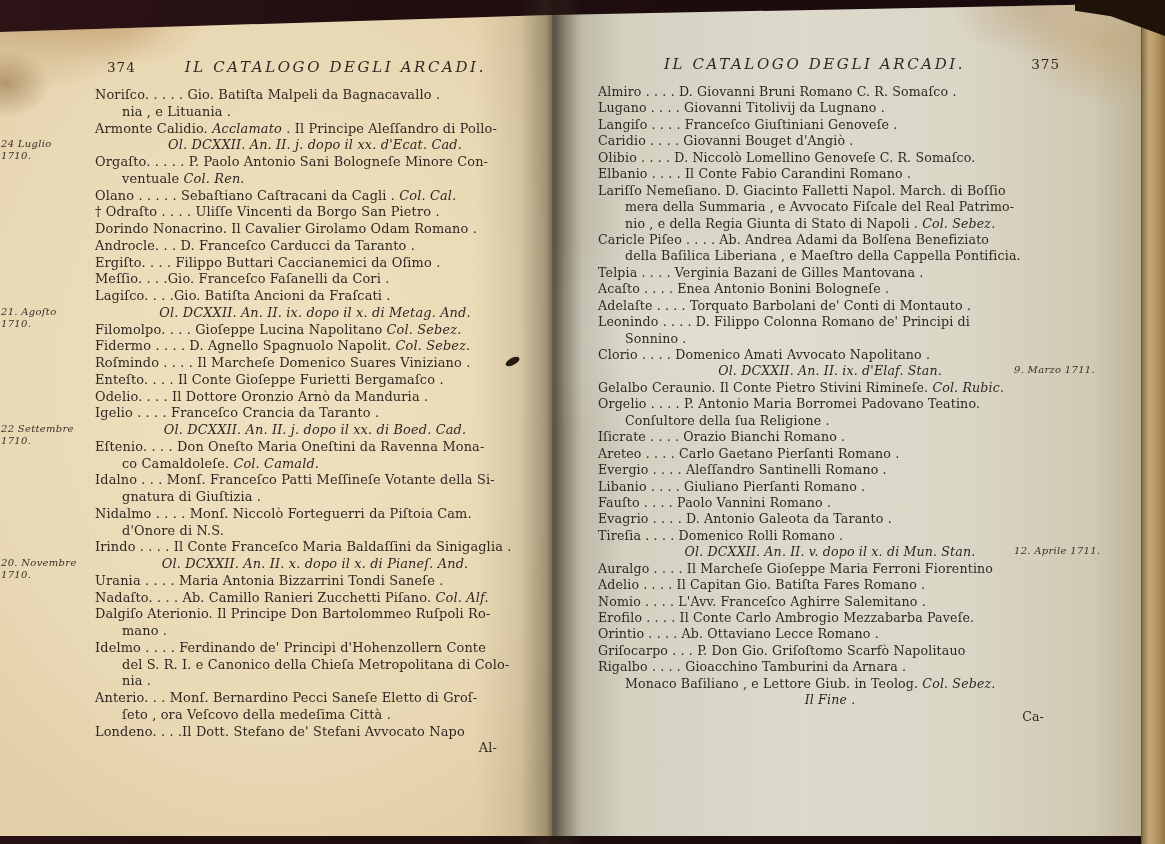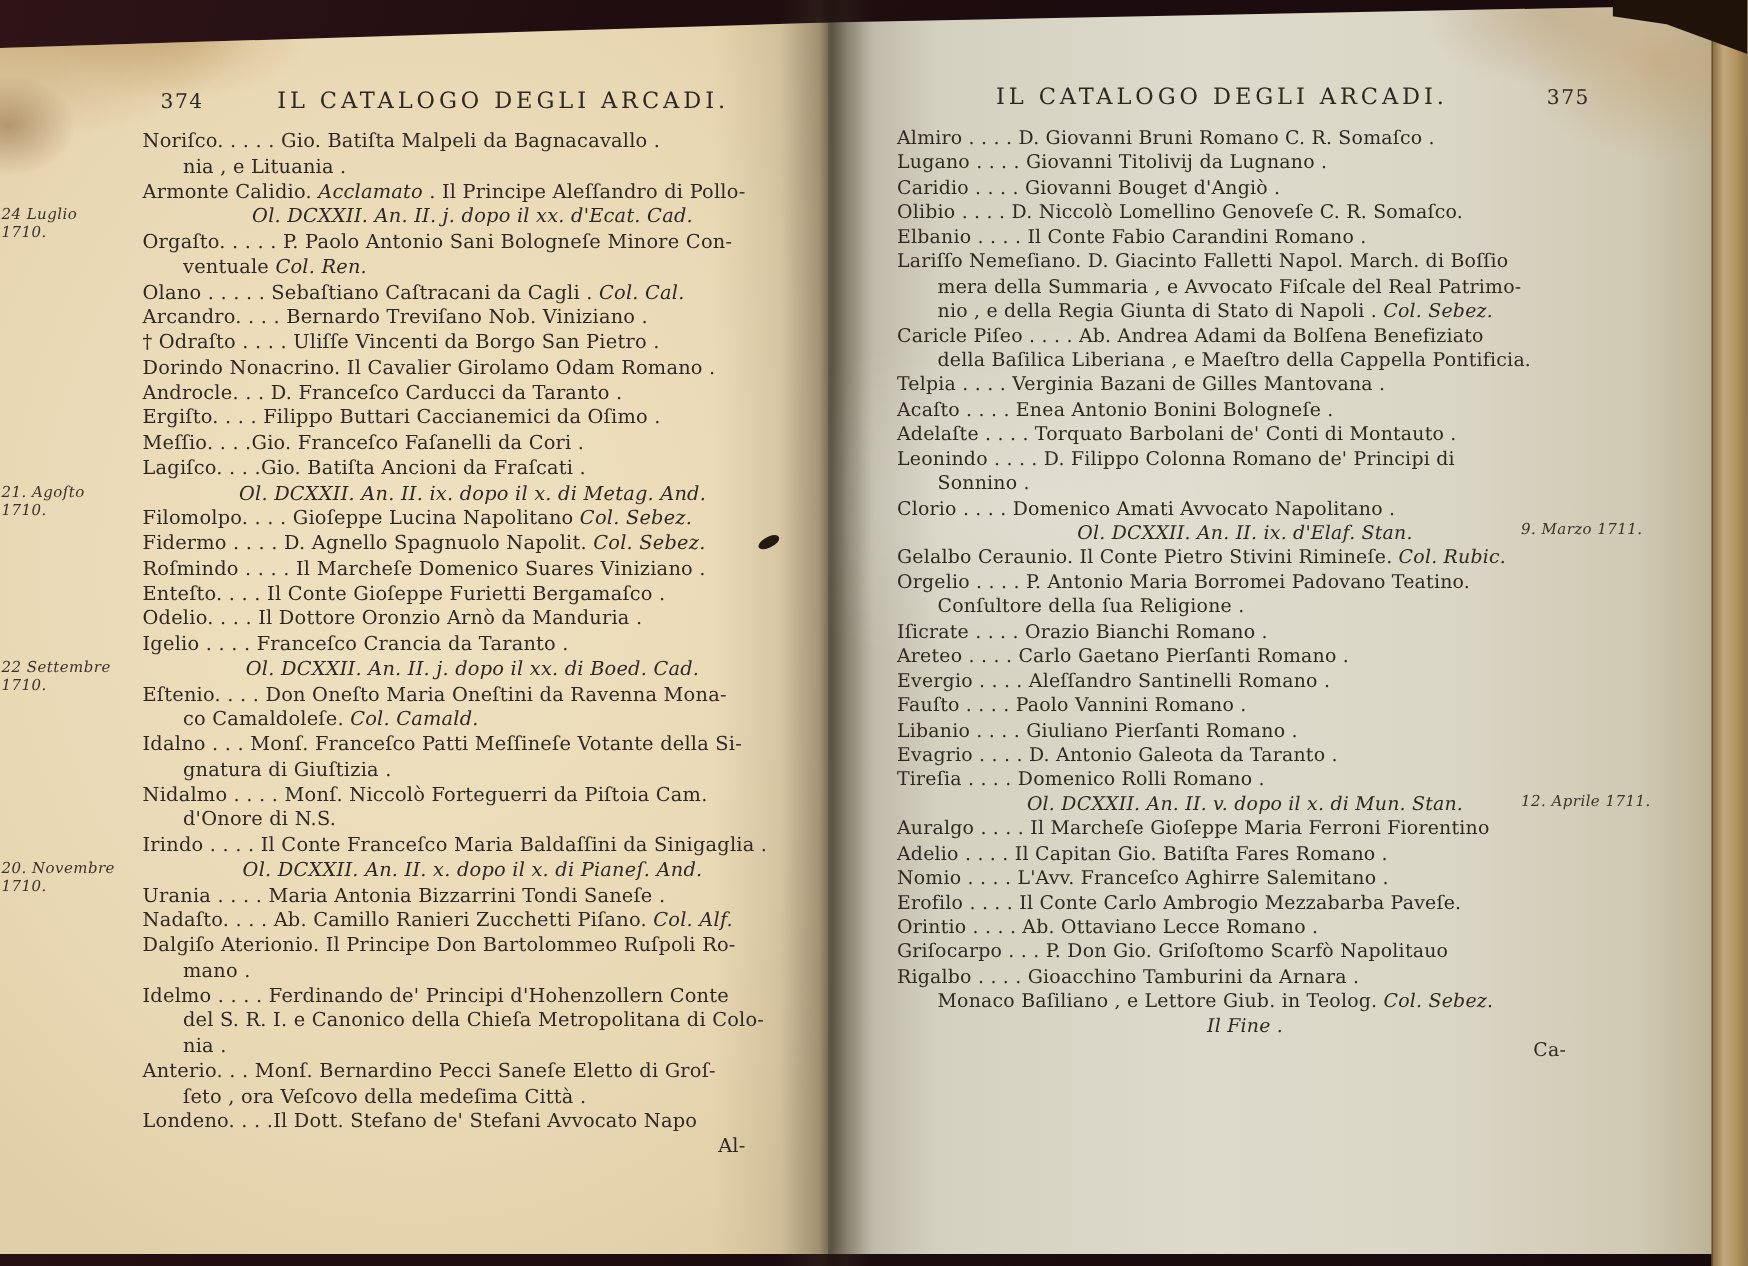--- a/index.html
+++ b/index.html
@@ -53,7 +53,7 @@
   .text-right{left:46px;top:55px;width:464px;}
   .page-header{display:flex;align-items:baseline;height:24px;margin-bottom:5px;}
   .page-num{font-size:13.5px;letter-spacing:1px;}
-  .running-title{font-size:15px;letter-spacing:2.6px;margin:0 auto;white-space:nowrap;}
+  .running-title{font-style:italic;font-size:15px;letter-spacing:2.6px;margin:0 auto;white-space:nowrap;}
   .page-header .num-left{margin-right:0;padding-left:12px;}
   .page-header .num-right{padding-right:2px;}
   .lines{position:relative;}

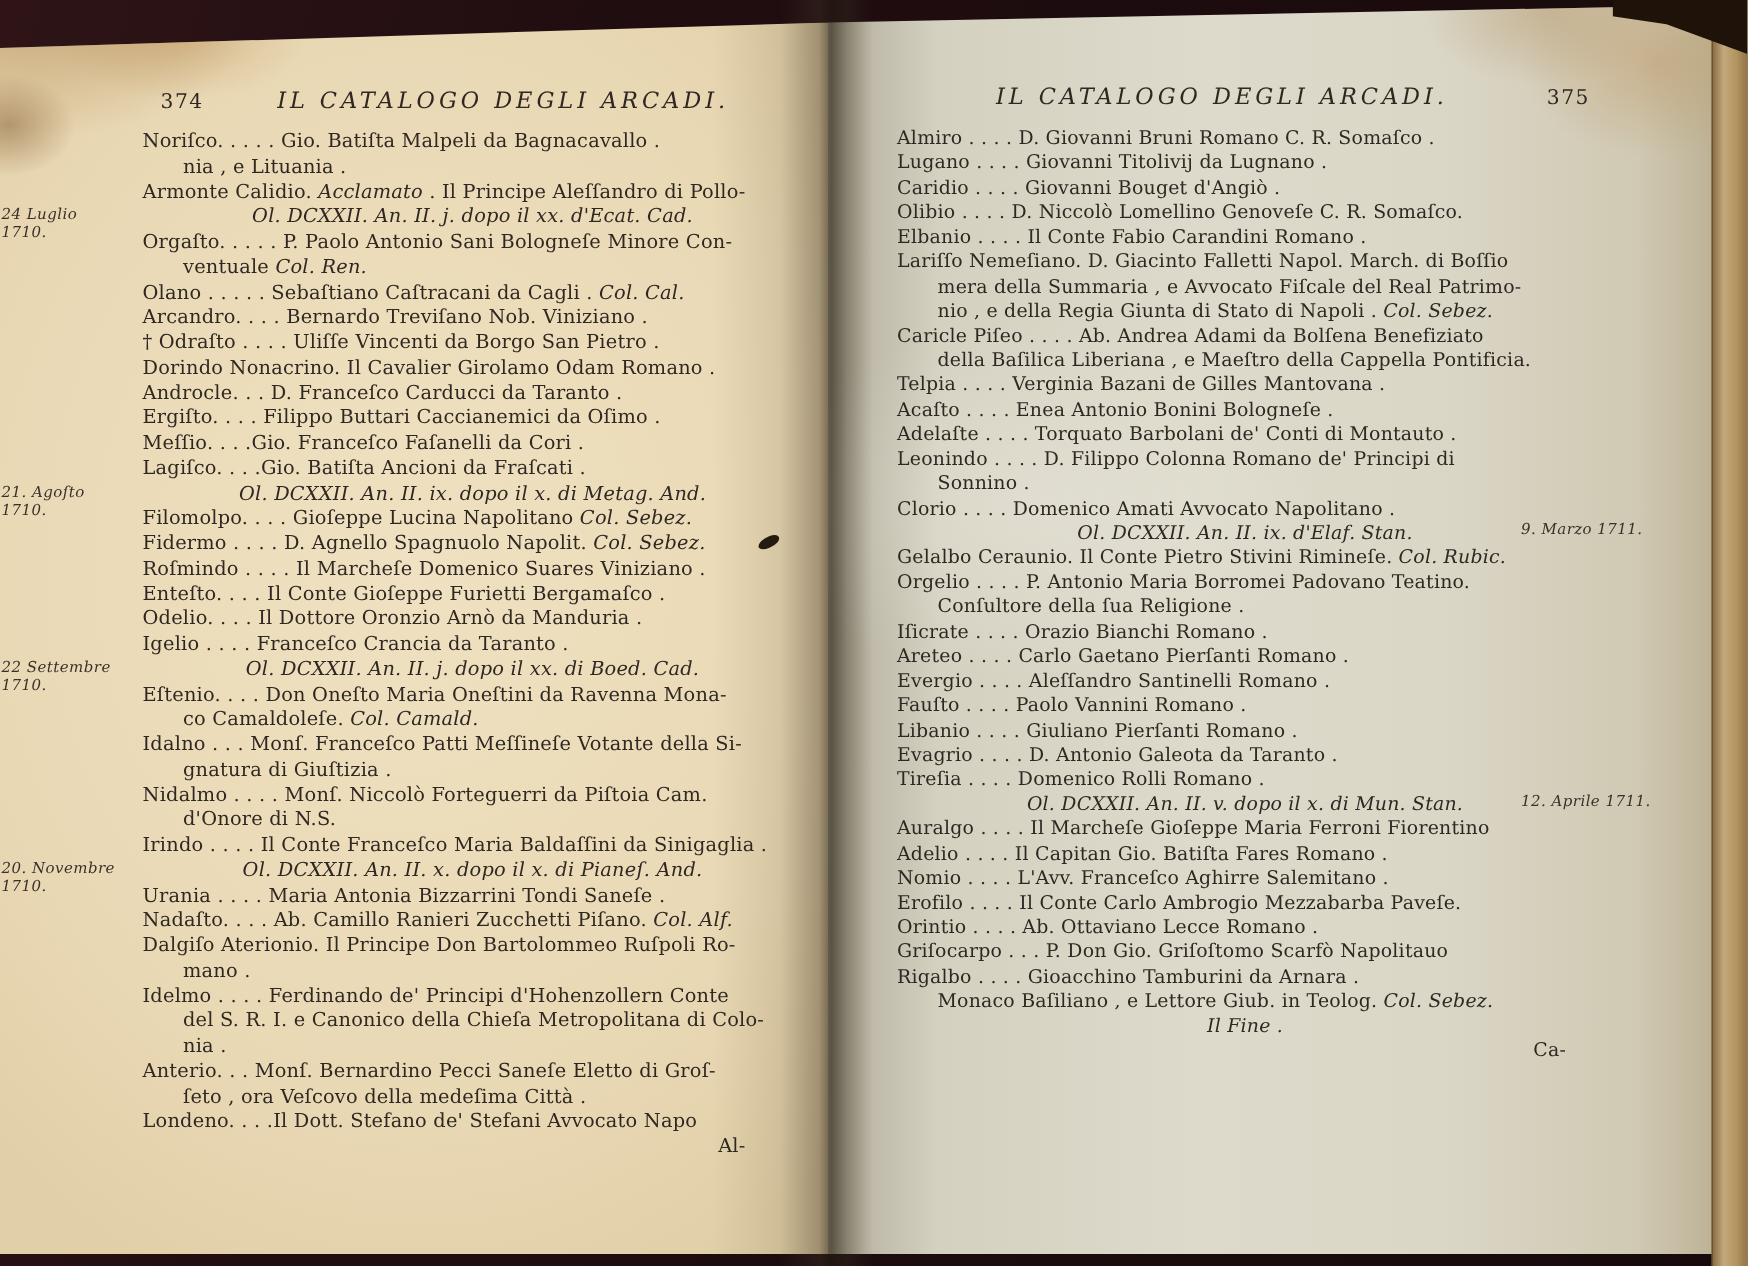--- a/index.html
+++ b/index.html
@@ -136,6 +136,7 @@
     <div class="lines">
         <div class="line entry"><span>Almiro . . . . D. Giovanni Bruni Romano C. R. Somaſco .</span></div>
         <div class="line entry"><span>Lugano . . . . Giovanni Titolivij da Lugnano .</span></div>
+        <div class="line entry"><span>Langiſo . . . . Franceſco Giuſtiniani Genoveſe .</span></div>
         <div class="line entry"><span>Caridio . . . . Giovanni Bouget d'Angiò .</span></div>
         <div class="line entry"><span>Olibio . . . . D. Niccolò Lomellino Genoveſe C. R. Somaſco.</span></div>
         <div class="line entry"><span>Elbanio . . . . Il Conte Fabio Carandini Romano .</span></div>

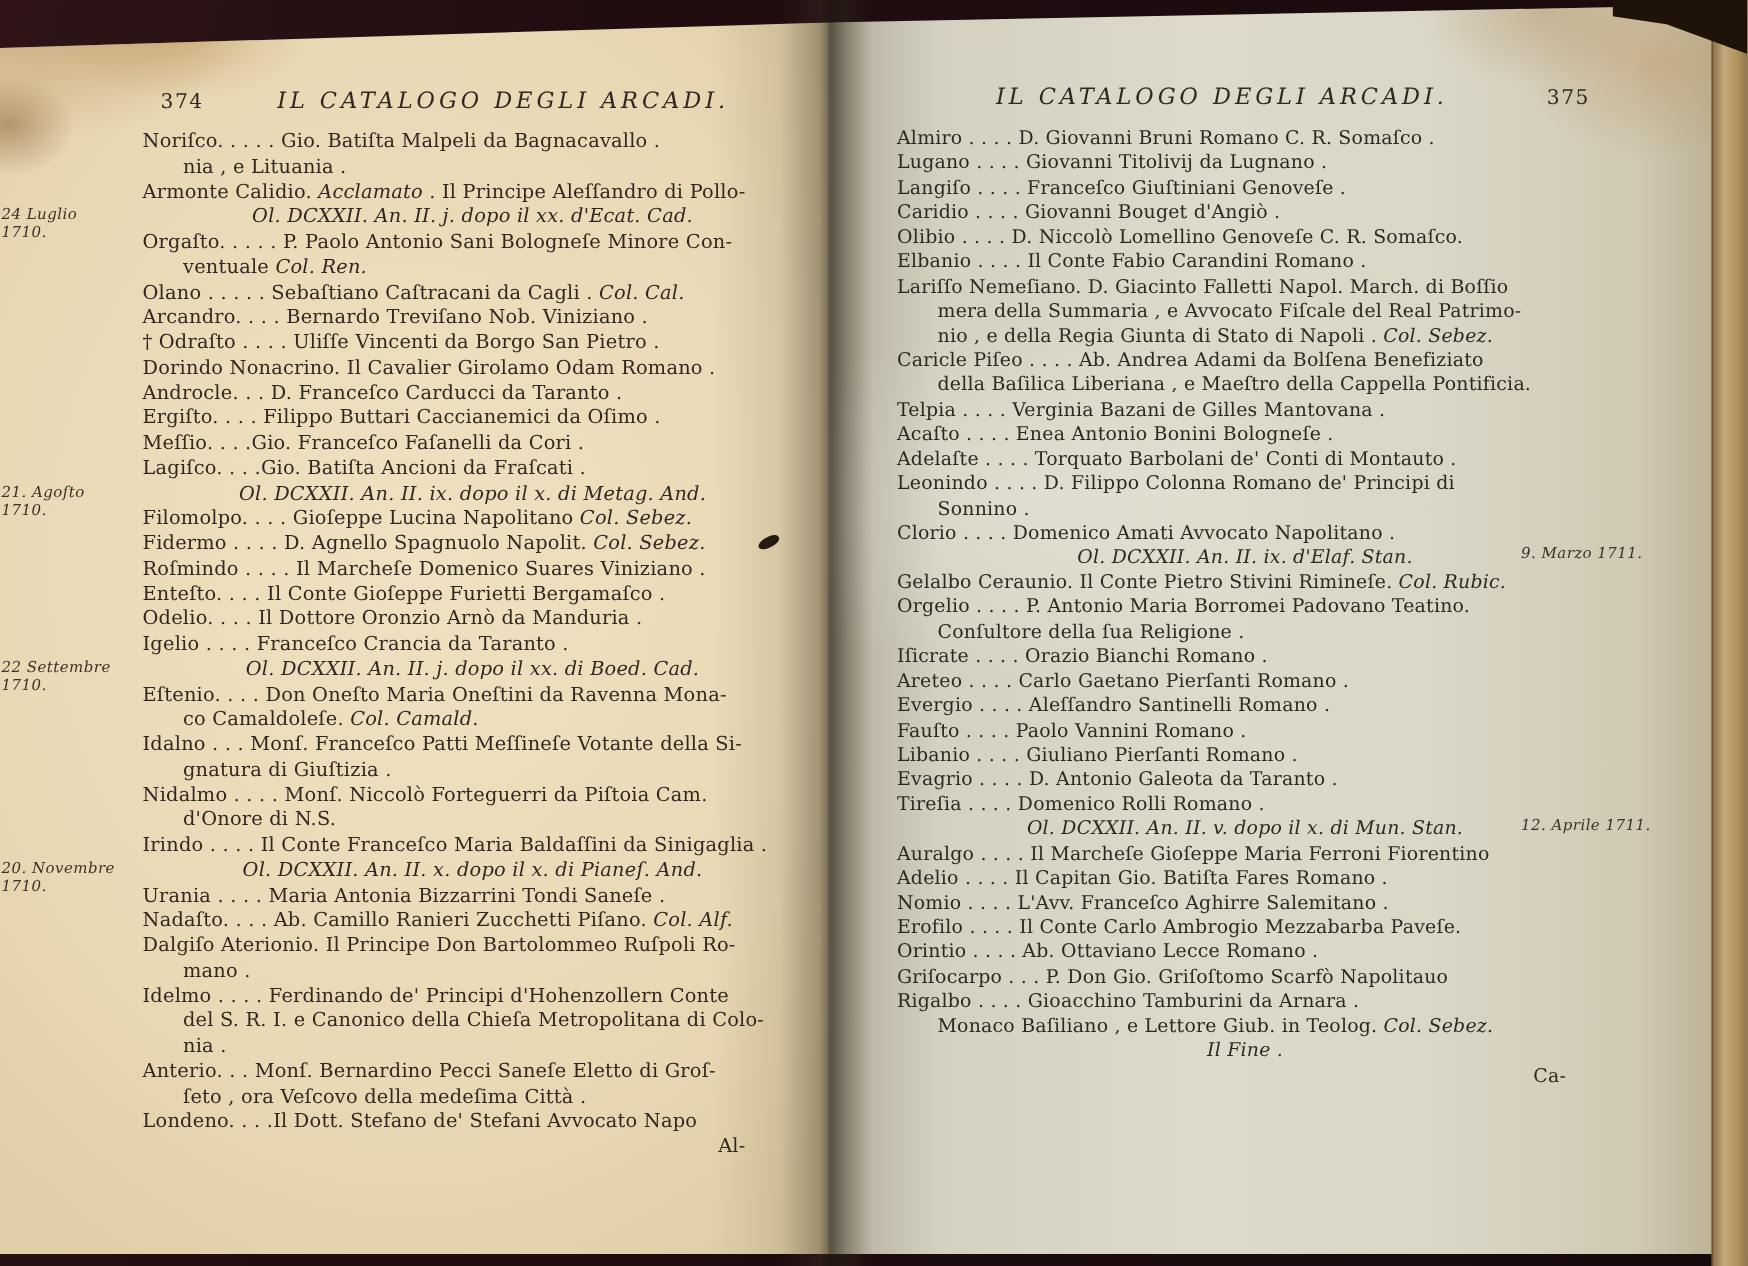--- a/index.html
+++ b/index.html
@@ -89,7 +89,6 @@
         <div class="line entry"><span>Orgaſto. . . . . P. Paolo Antonio Sani Bologneſe Minore Con-</span></div>
         <div class="line cont"><span>ventuale </span><span class="it">Col. Ren.</span></div>
         <div class="line entry"><span>Olano . . . . . Sebaſtiano Caſtracani da Cagli . </span><span class="it">Col. Cal.</span></div>
-        <div class="line entry"><span>Arcandro. . . . Bernardo Treviſano Nob. Viniziano .</span></div>
         <div class="line entry"><span>† Odraſto . . . . Uliſſe Vincenti da Borgo San Pietro .</span></div>
         <div class="line entry"><span>Dorindo Nonacrino. Il Cavalier Girolamo Odam Romano .</span></div>
         <div class="line entry"><span>Androcle. . . D. Franceſco Carducci da Taranto .</span></div>

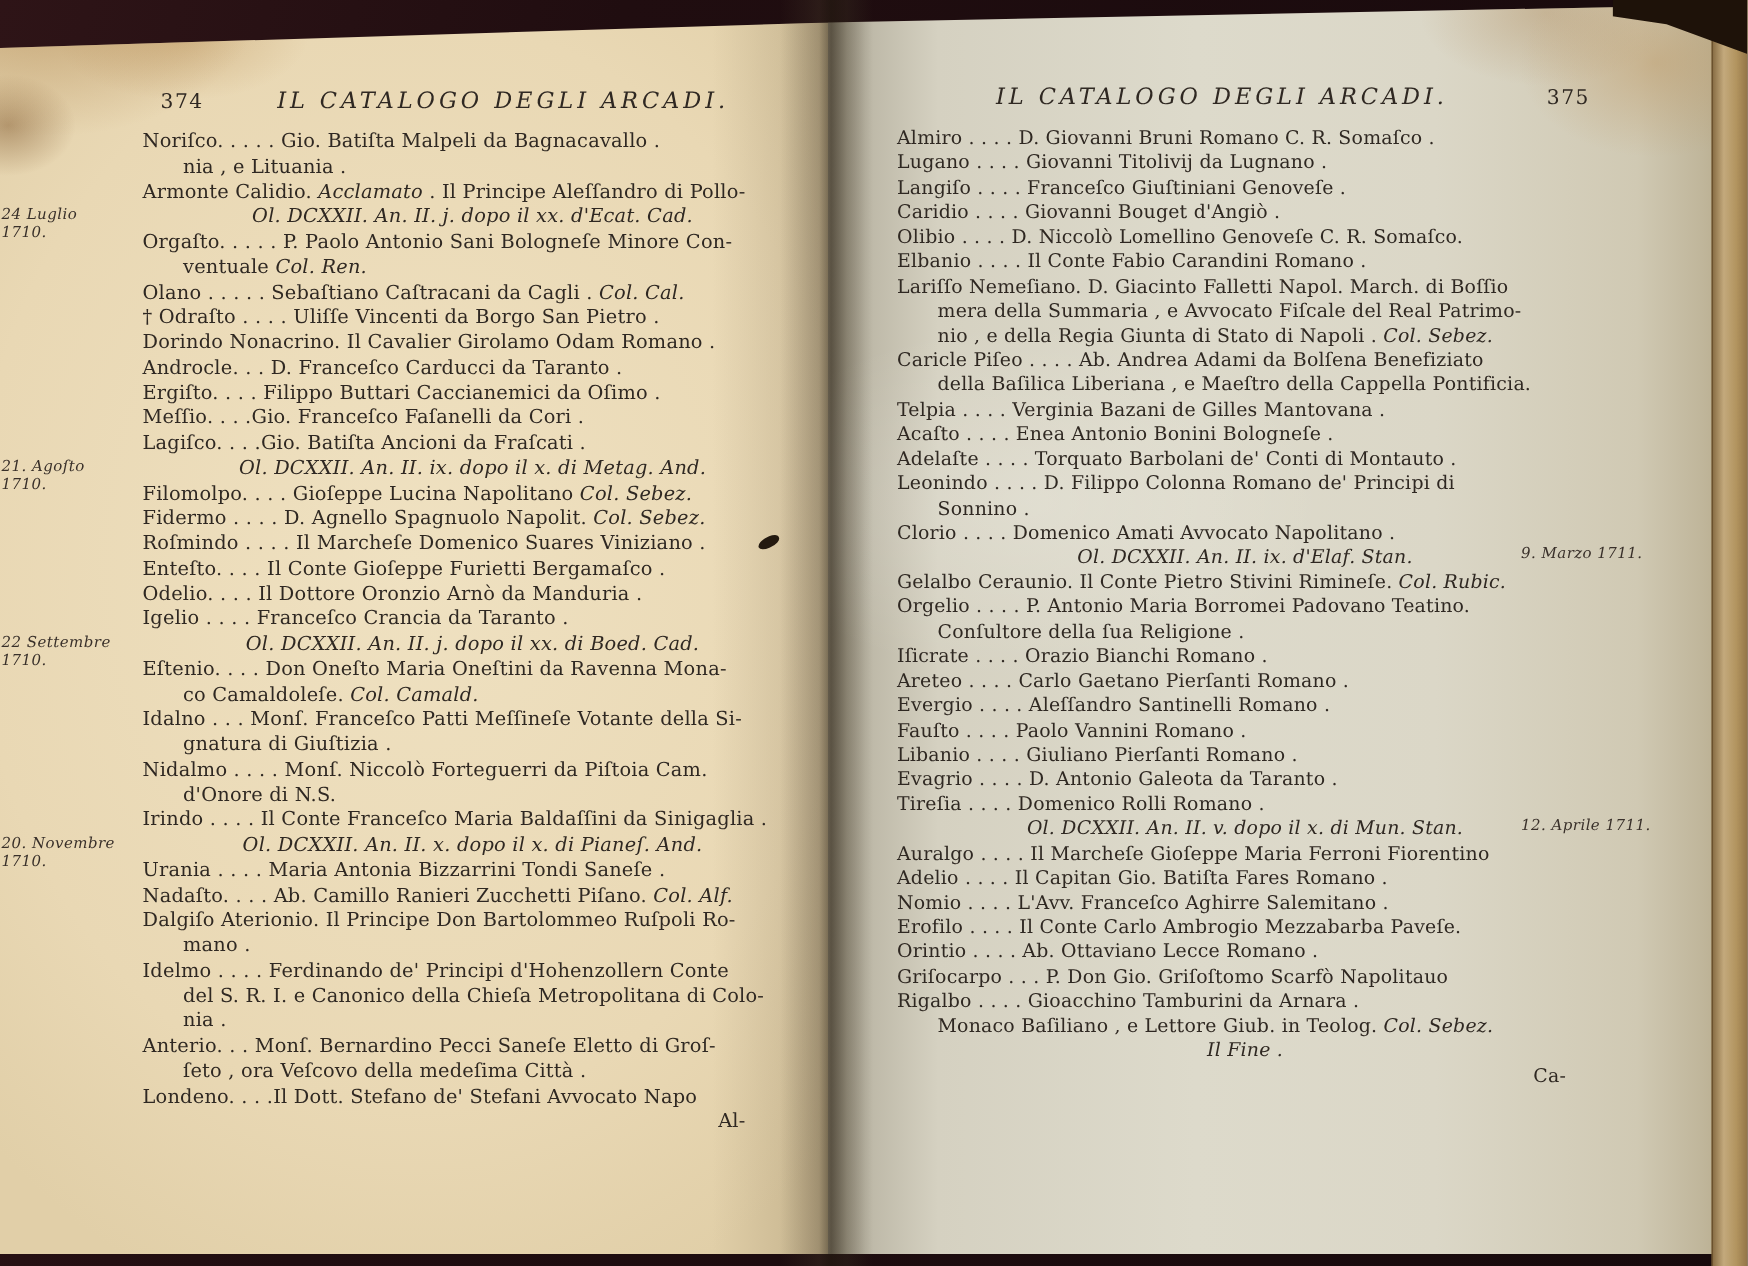--- a/index.html
+++ b/index.html
@@ -157,8 +157,8 @@
         <div class="line entry"><span>Iſicrate . . . . Orazio Bianchi Romano .</span></div>
         <div class="line entry"><span>Areteo . . . . Carlo Gaetano Pierſanti Romano .</span></div>
         <div class="line entry"><span>Evergio . . . . Aleſſandro Santinelli Romano .</span></div>
+        <div class="line entry"><span>Libanio . . . . Giuliano Pierſanti Romano .</span></div>
         <div class="line entry"><span>Fauſto . . . . Paolo Vannini Romano .</span></div>
-        <div class="line entry"><span>Libanio . . . . Giuliano Pierſanti Romano .</span></div>
         <div class="line entry"><span>Evagrio . . . . D. Antonio Galeota da Taranto .</span></div>
         <div class="line entry"><span>Tireſia . . . . Domenico Rolli Romano .</span></div>
         <div class="line heading"><span>Ol. DCXXII. An. II. v. dopo il x. di Mun. Stan.</span><span class="margin-note note-right">12. Aprile 1711.</span></div>

